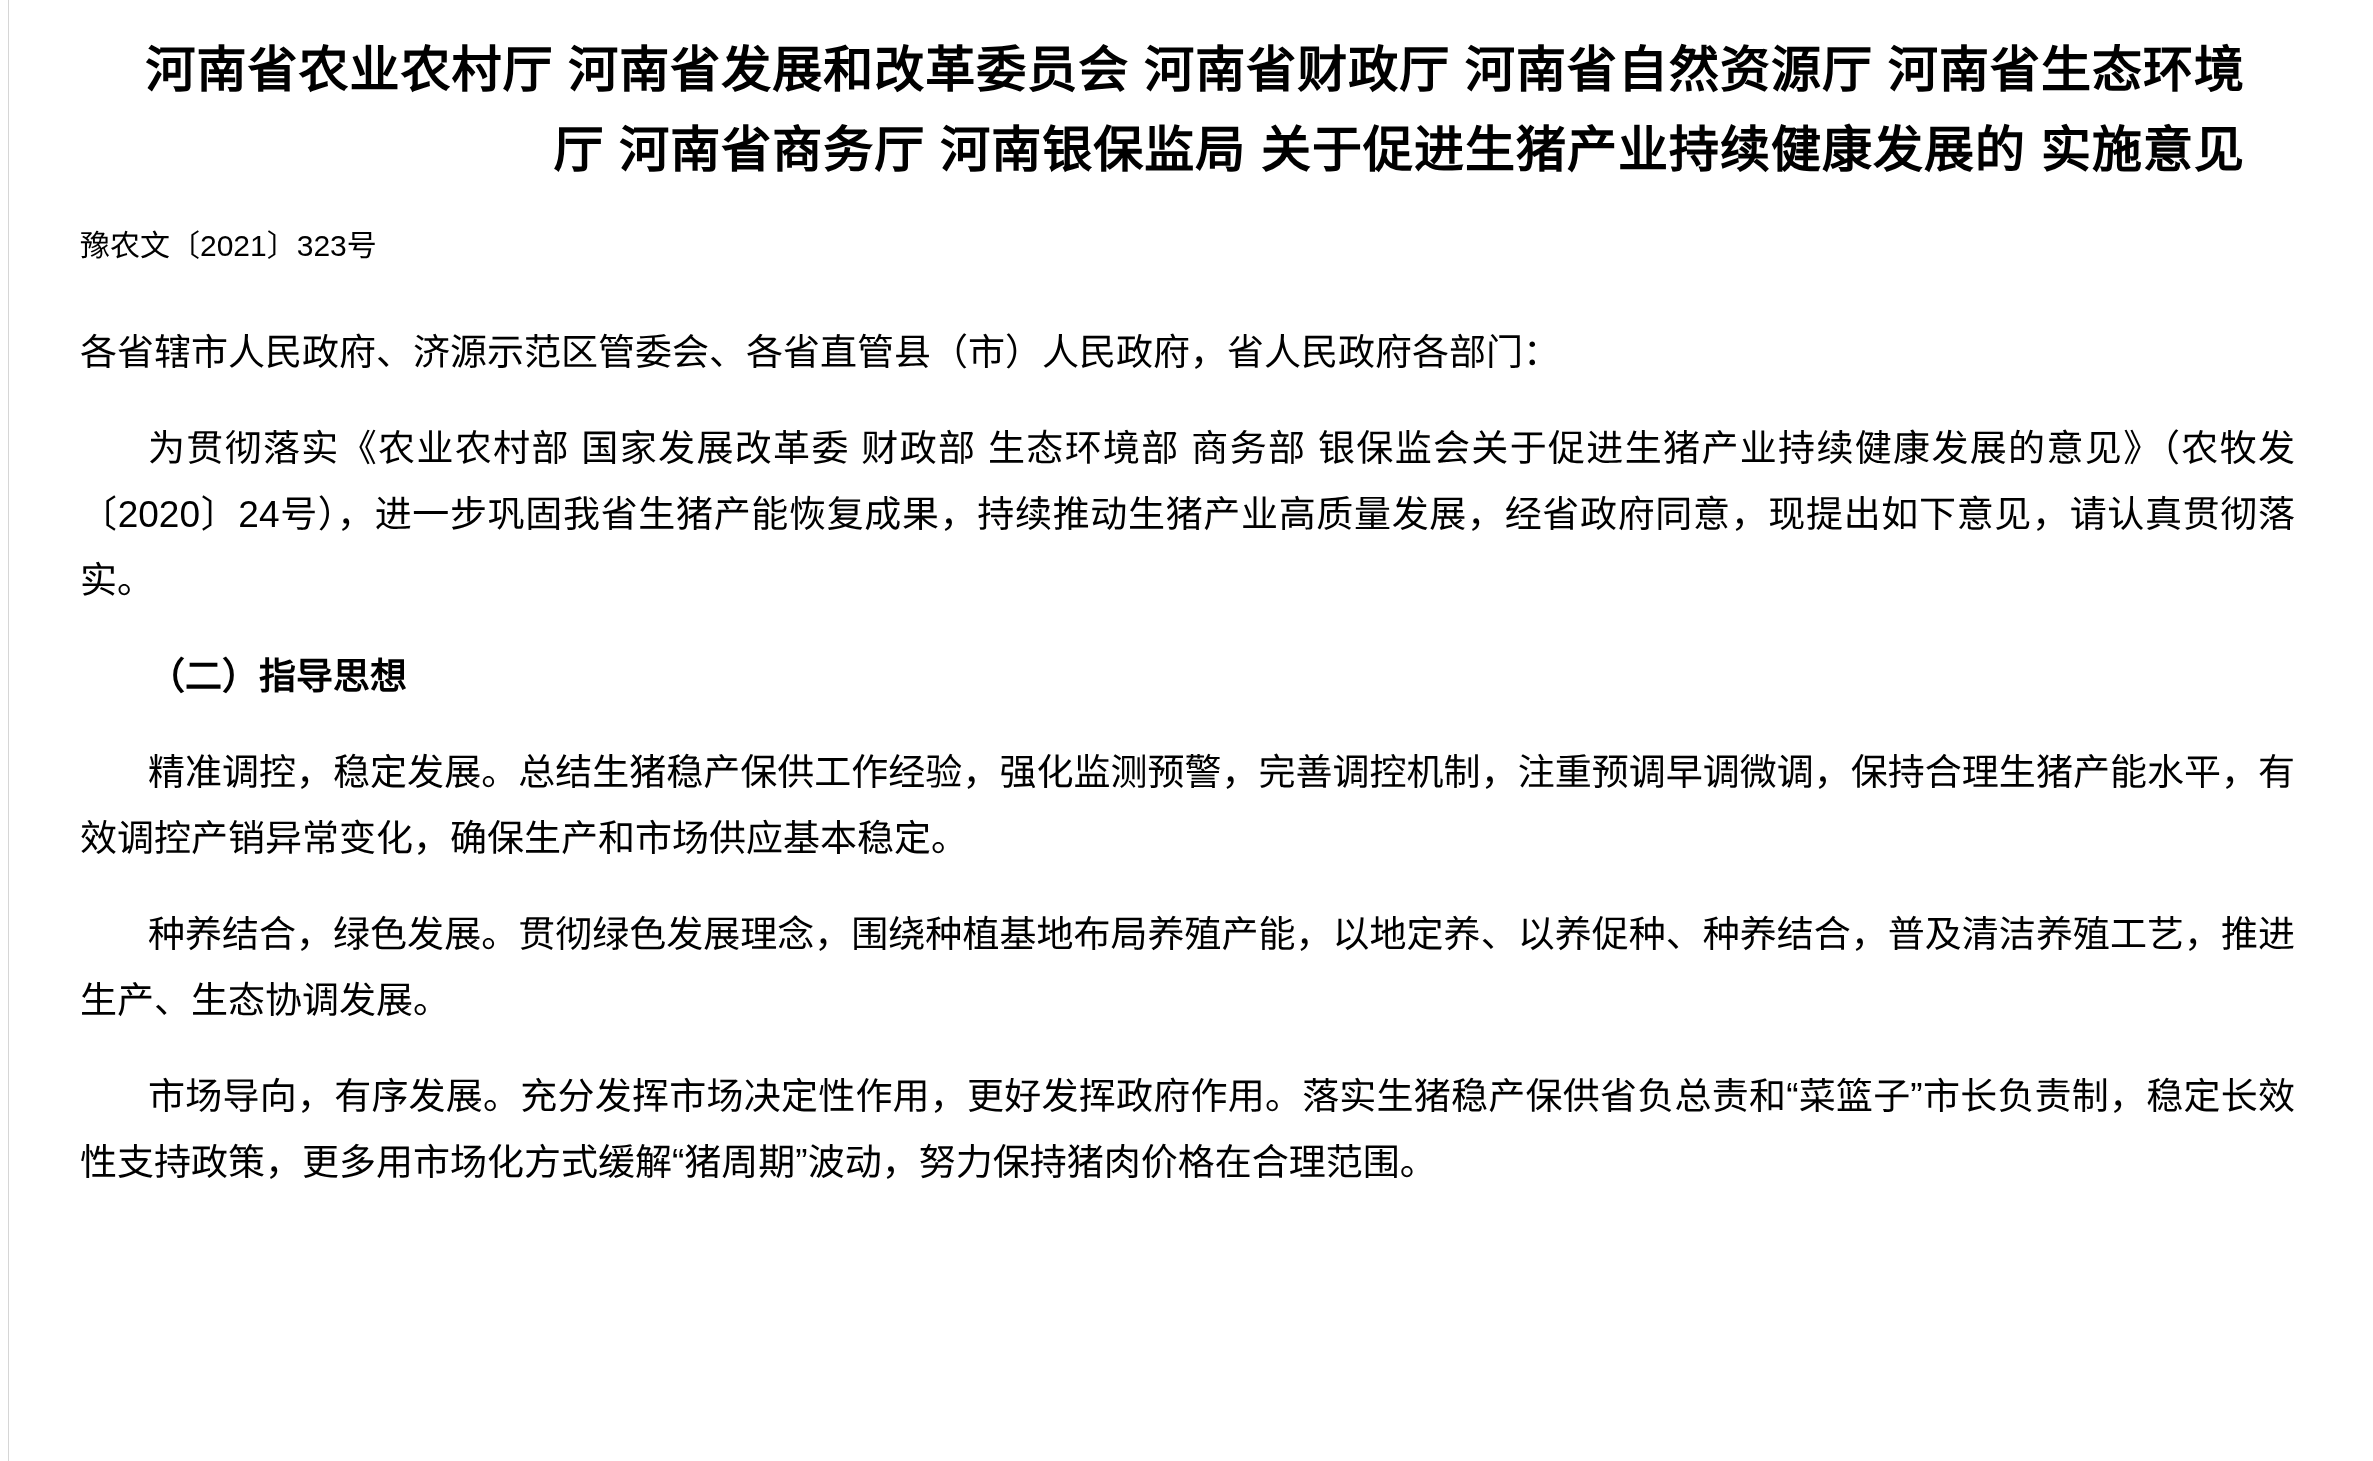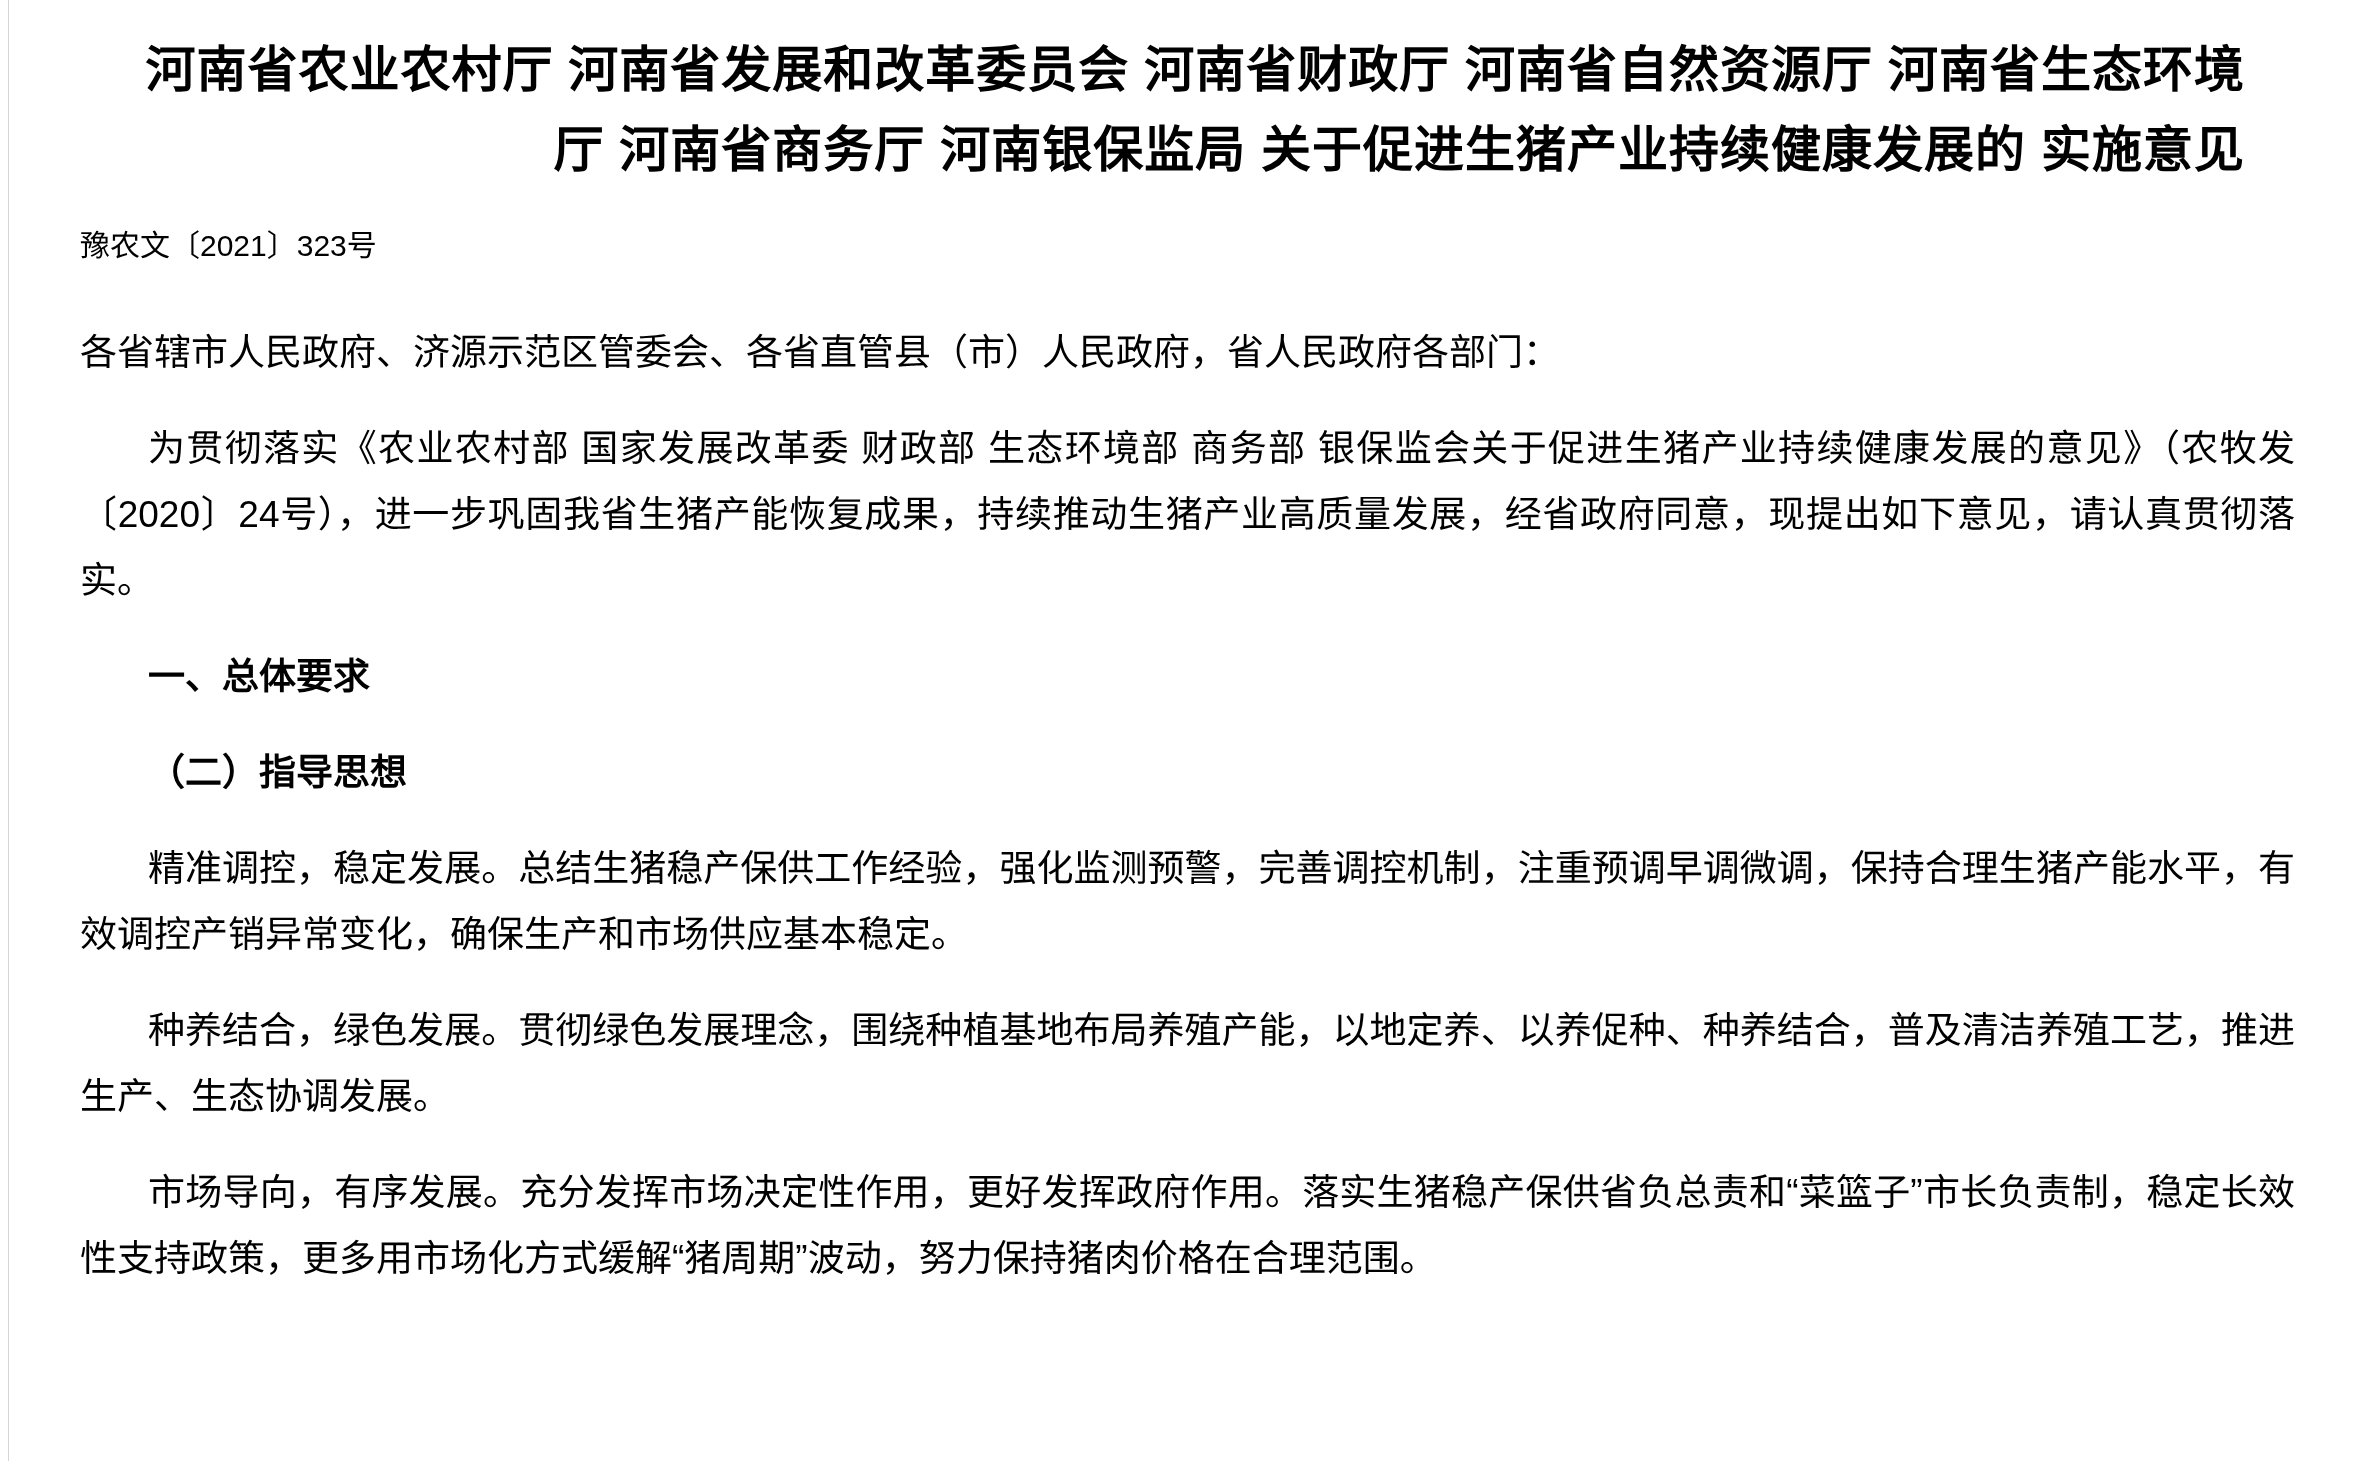--- a/index.html
+++ b/index.html
@@ -78,7 +78,6 @@
 
   <p class="para indent">为贯彻落实《农业农村部 国家发展改革委 财政部 生态环境部 商务部 银保监会关于促进生猪产业持续健康发展的意见》（农牧发〔2020〕24号），进一步巩固我省生猪产能恢复成果，持续推动生猪产业高质量发展，经省政府同意，现提出如下意见，请认真贯彻落实。</p>
 
-  <h2 class="sec-heading indent">一、总体要求</h2>
 
 
   <h3 class="sec-heading indent">（二）指导思想</h3>

